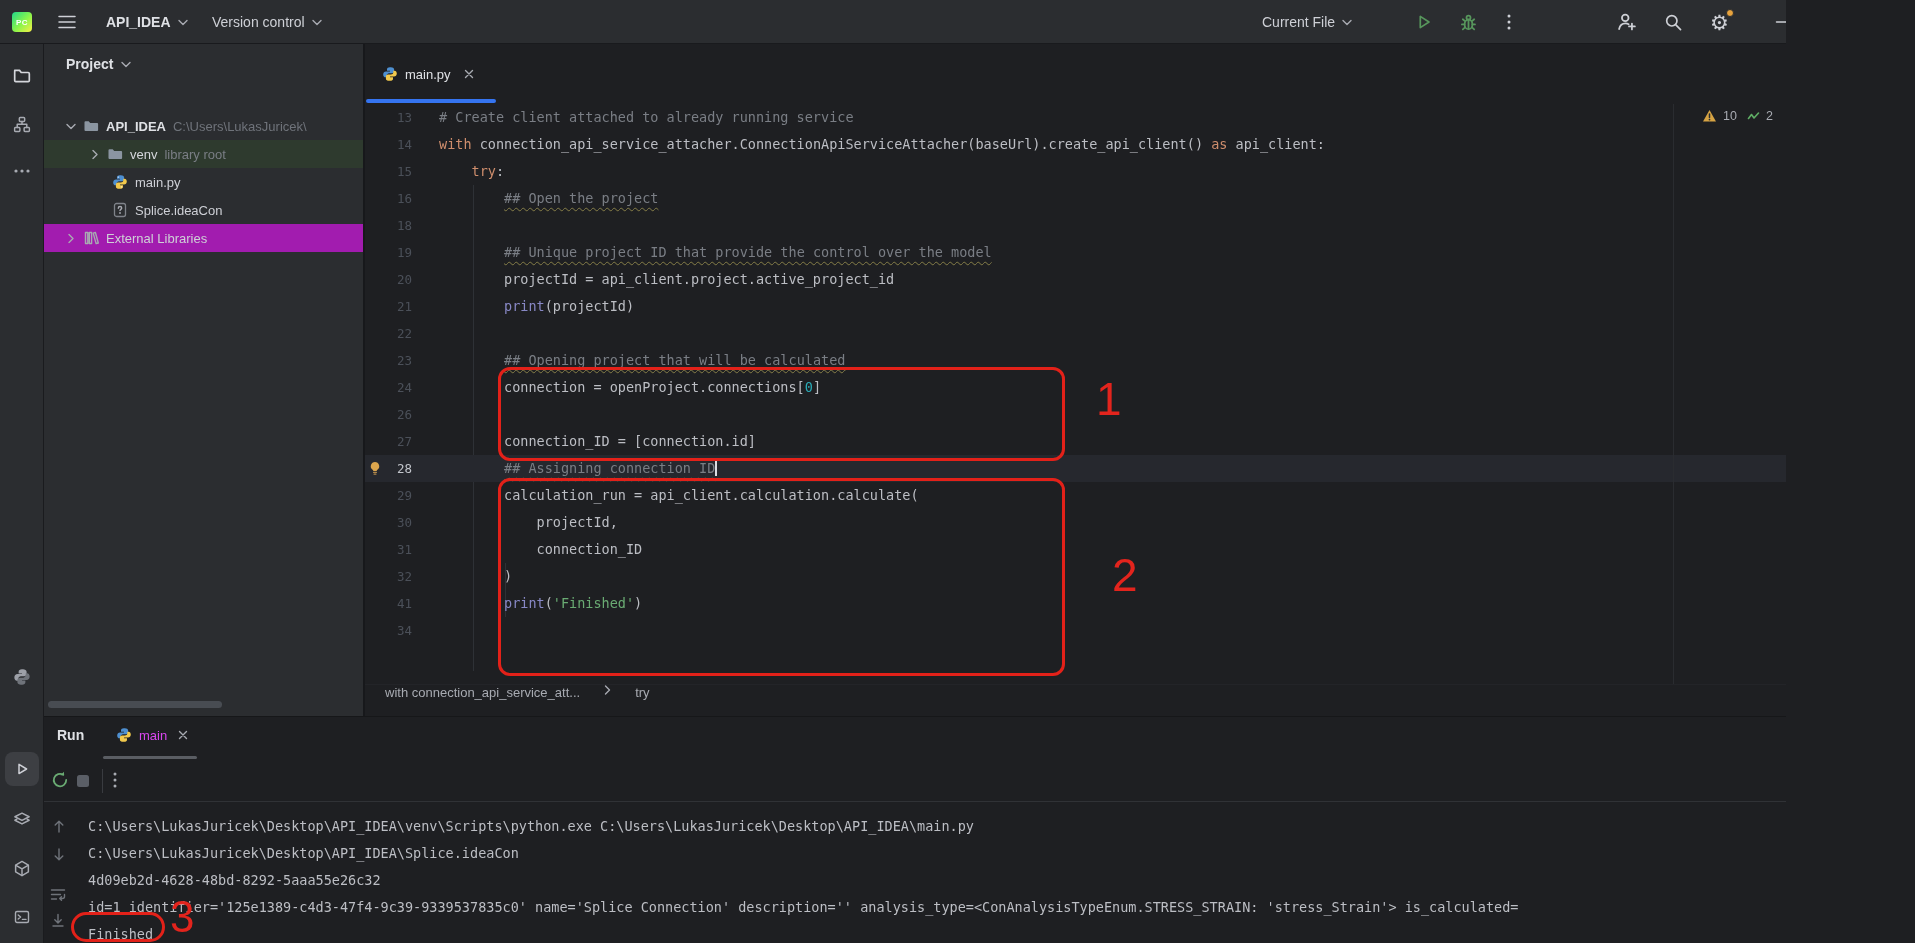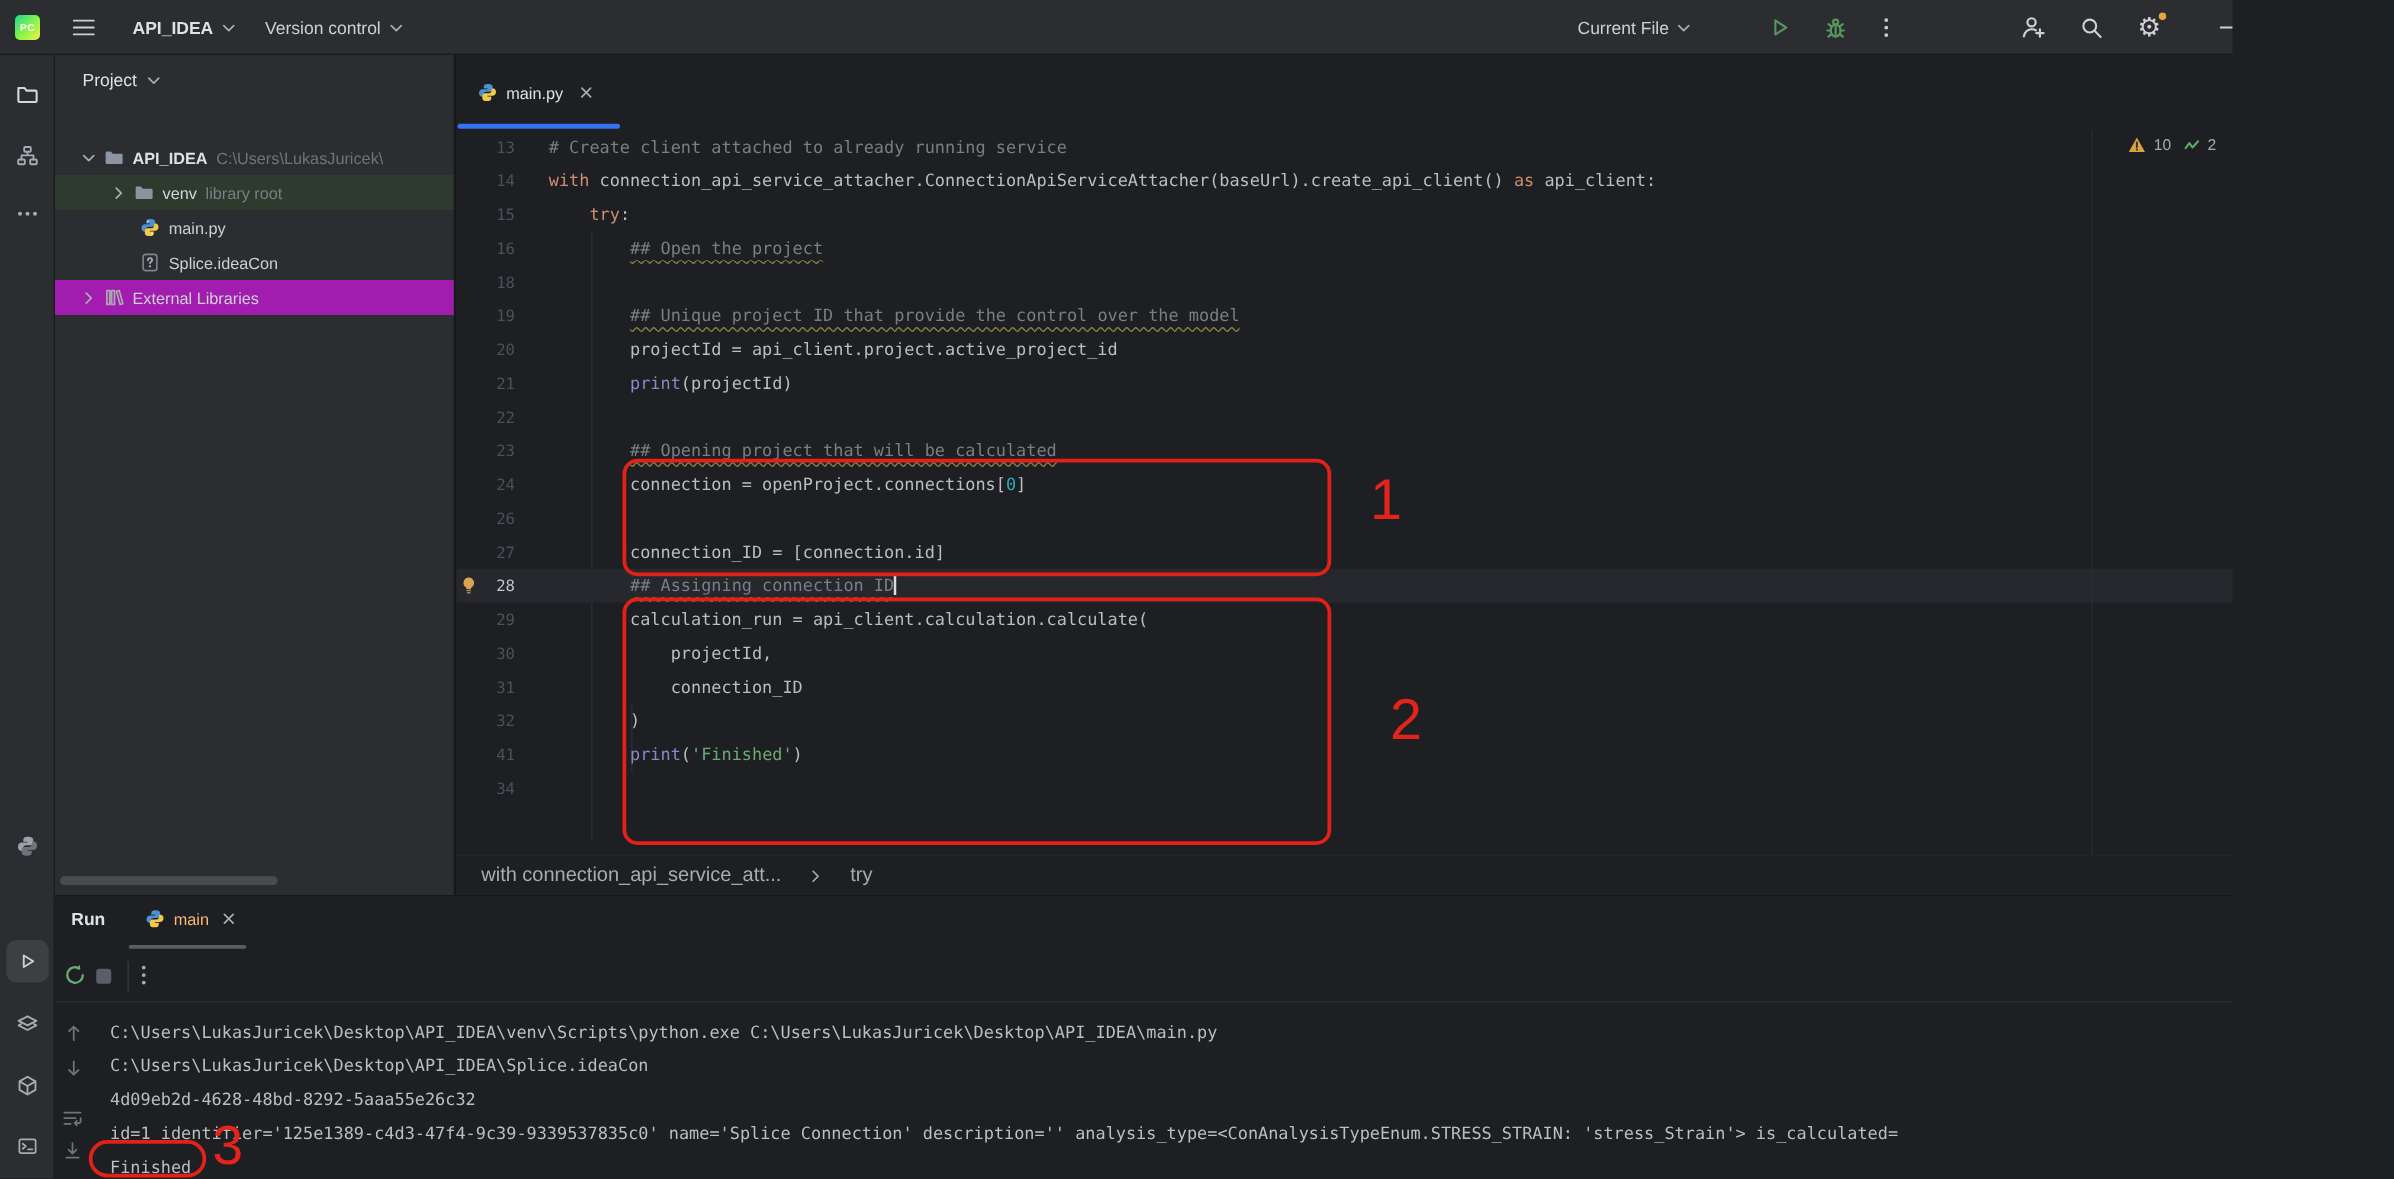--- a/index.html
+++ b/index.html
@@ -205,7 +205,7 @@
 
   <div class="projpanel">
     <div style="position:absolute;left:22px;top:12px;display:flex;align-items:center;gap:8px">
-      <span style="font-size:14px;font-weight:normal;color:#dfe1e5">Project</span>
+      <span style="font-size:14px;font-weight:bold;color:#dfe1e5">Project</span>
       <svg width="10" height="7" viewBox="0 0 10 7">
           <path class="st" d="m1 1.5 4 4 4-4"></path>
         </svg>

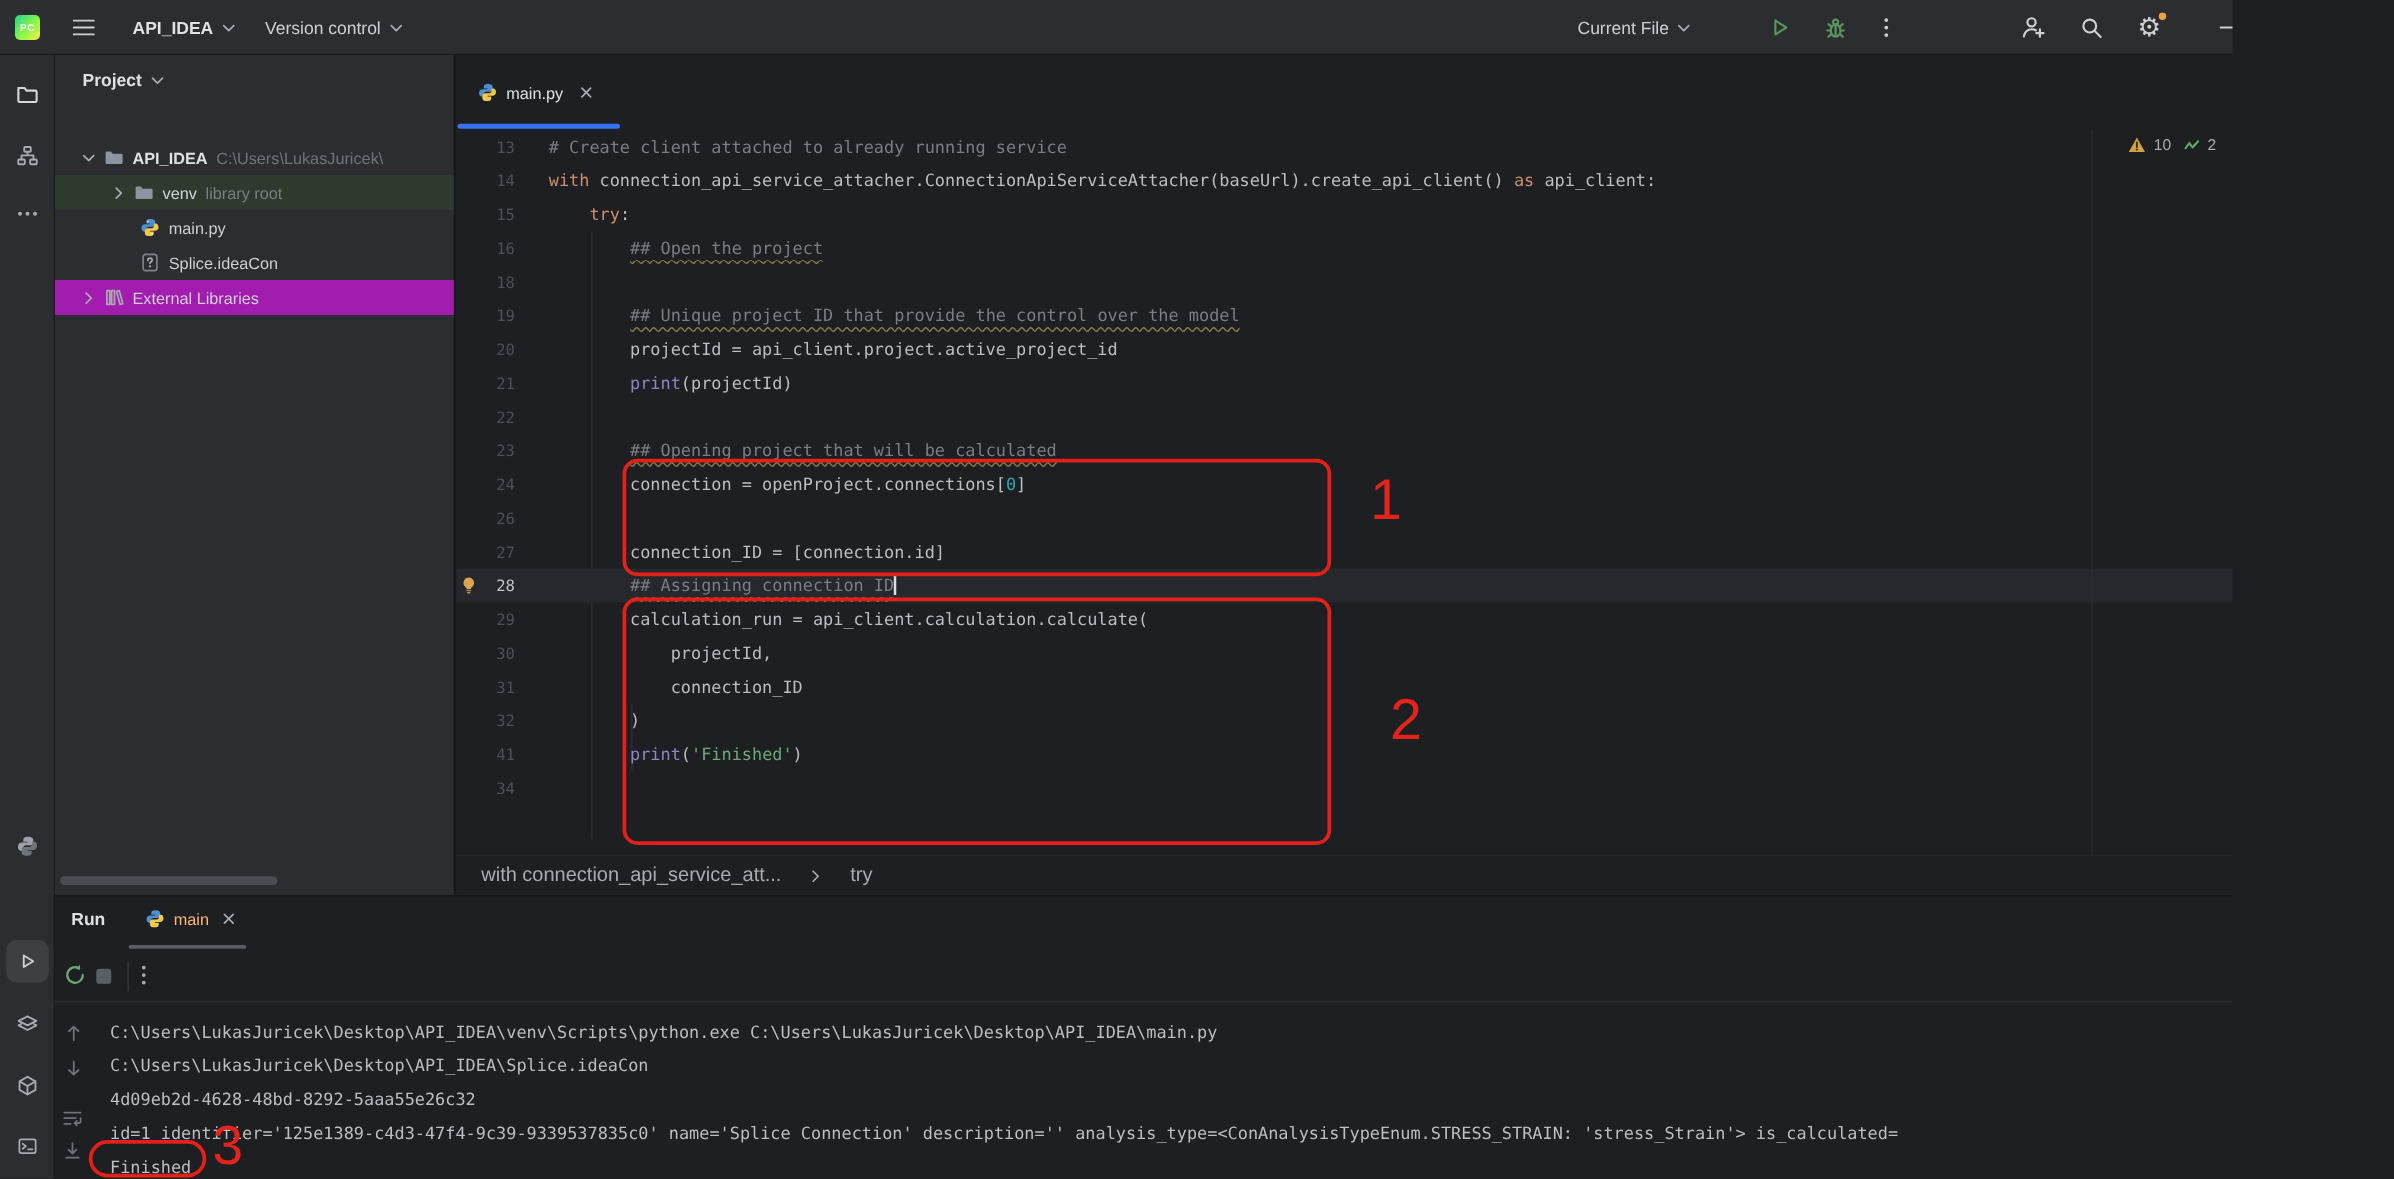--- a/index.html
+++ b/index.html
@@ -44,7 +44,7 @@
   .bulb{position:absolute;left:3px;top:6px}
   .tab-underline{position:absolute;background:#3574f0;border-radius:2px}
   .breadcrumbs{position:absolute;left:365px;top:684px;width:1550px;height:32px;background:#1e1f22;
-               display:flex;align-items:center;gap:24px;padding-left:20px;color:#a8abb2;font-size:16px;border-top:1px solid #232428}
+               display:flex;align-items:flex-start;gap:24px;padding-left:20px;color:#a8abb2;font-size:13px;border-top:1px solid #232428}
   .scrollthumb{position:absolute;background:#565a61;opacity:.7;border-radius:7px}
   .tick{position:absolute;width:9px;height:3px;background:#8f8757;border-radius:1px;opacity:.8}
 

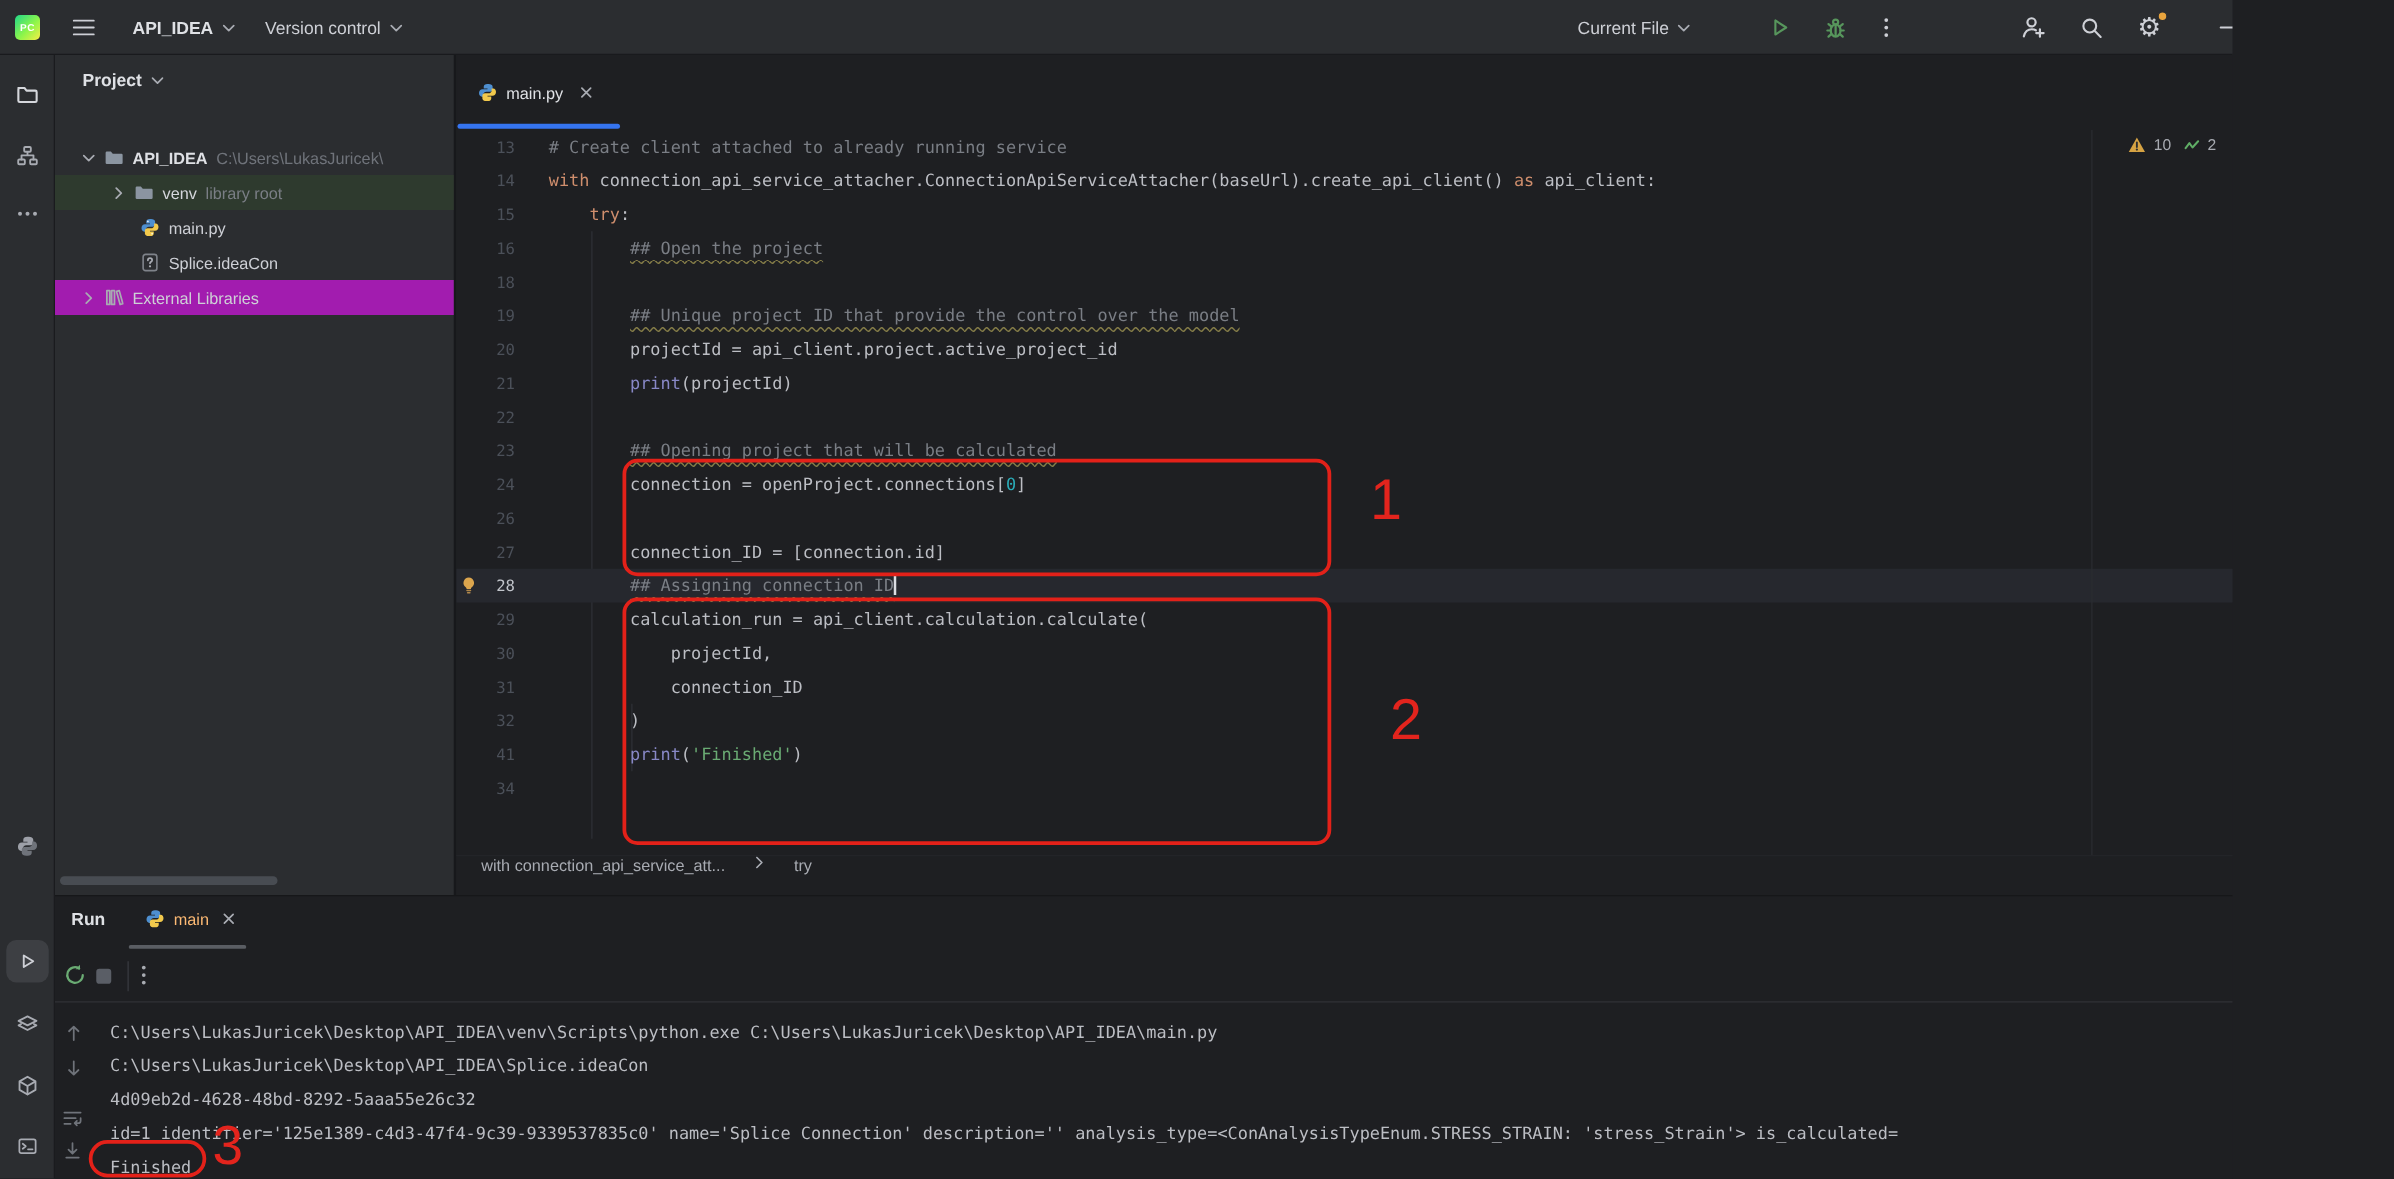--- a/index.html
+++ b/index.html
@@ -368,7 +368,7 @@
         <path d="M7.9 1.2c-1.8 0-2.9.8-2.9 2.1v1.5h3v.6H4c-1.6 0-2.8 1.1-2.8 3 0 1.7.9 2.9 2.3 2.9h1.2V9.6c0-1.3 1.1-2.3 2.4-2.3h3c1.1 0 2-.9 2-2V3.3c0-1.3-1.5-2.1-3.2-2.1z" fill="#4e8fd0"></path>
         <path d="M8.1 14.8c1.8 0 2.9-.8 2.9-2.1v-1.5H8v-.6h4c1.6 0 2.8-1.1 2.8-3 0-1.7-.9-2.9-2.3-2.9h-1.2v1.6c0 1.3-1.1 2.3-2.4 2.3h-3c-1.1 0-2 .9-2 2v2.1c0 1.3 1.5 2.1 3.2 2.1z" fill="#f2c94c"></path>
       </svg>
-      <span style="color:#fdba74">main</span>
+      <span style="color:#d946ef">main</span>
       <svg width="10" height="10" viewBox="0 0 10 10" style="margin-left:4px">
           <path class="st" d="m1.5 1.5 7 7M8.5 1.5l-7 7"></path>
         </svg>

